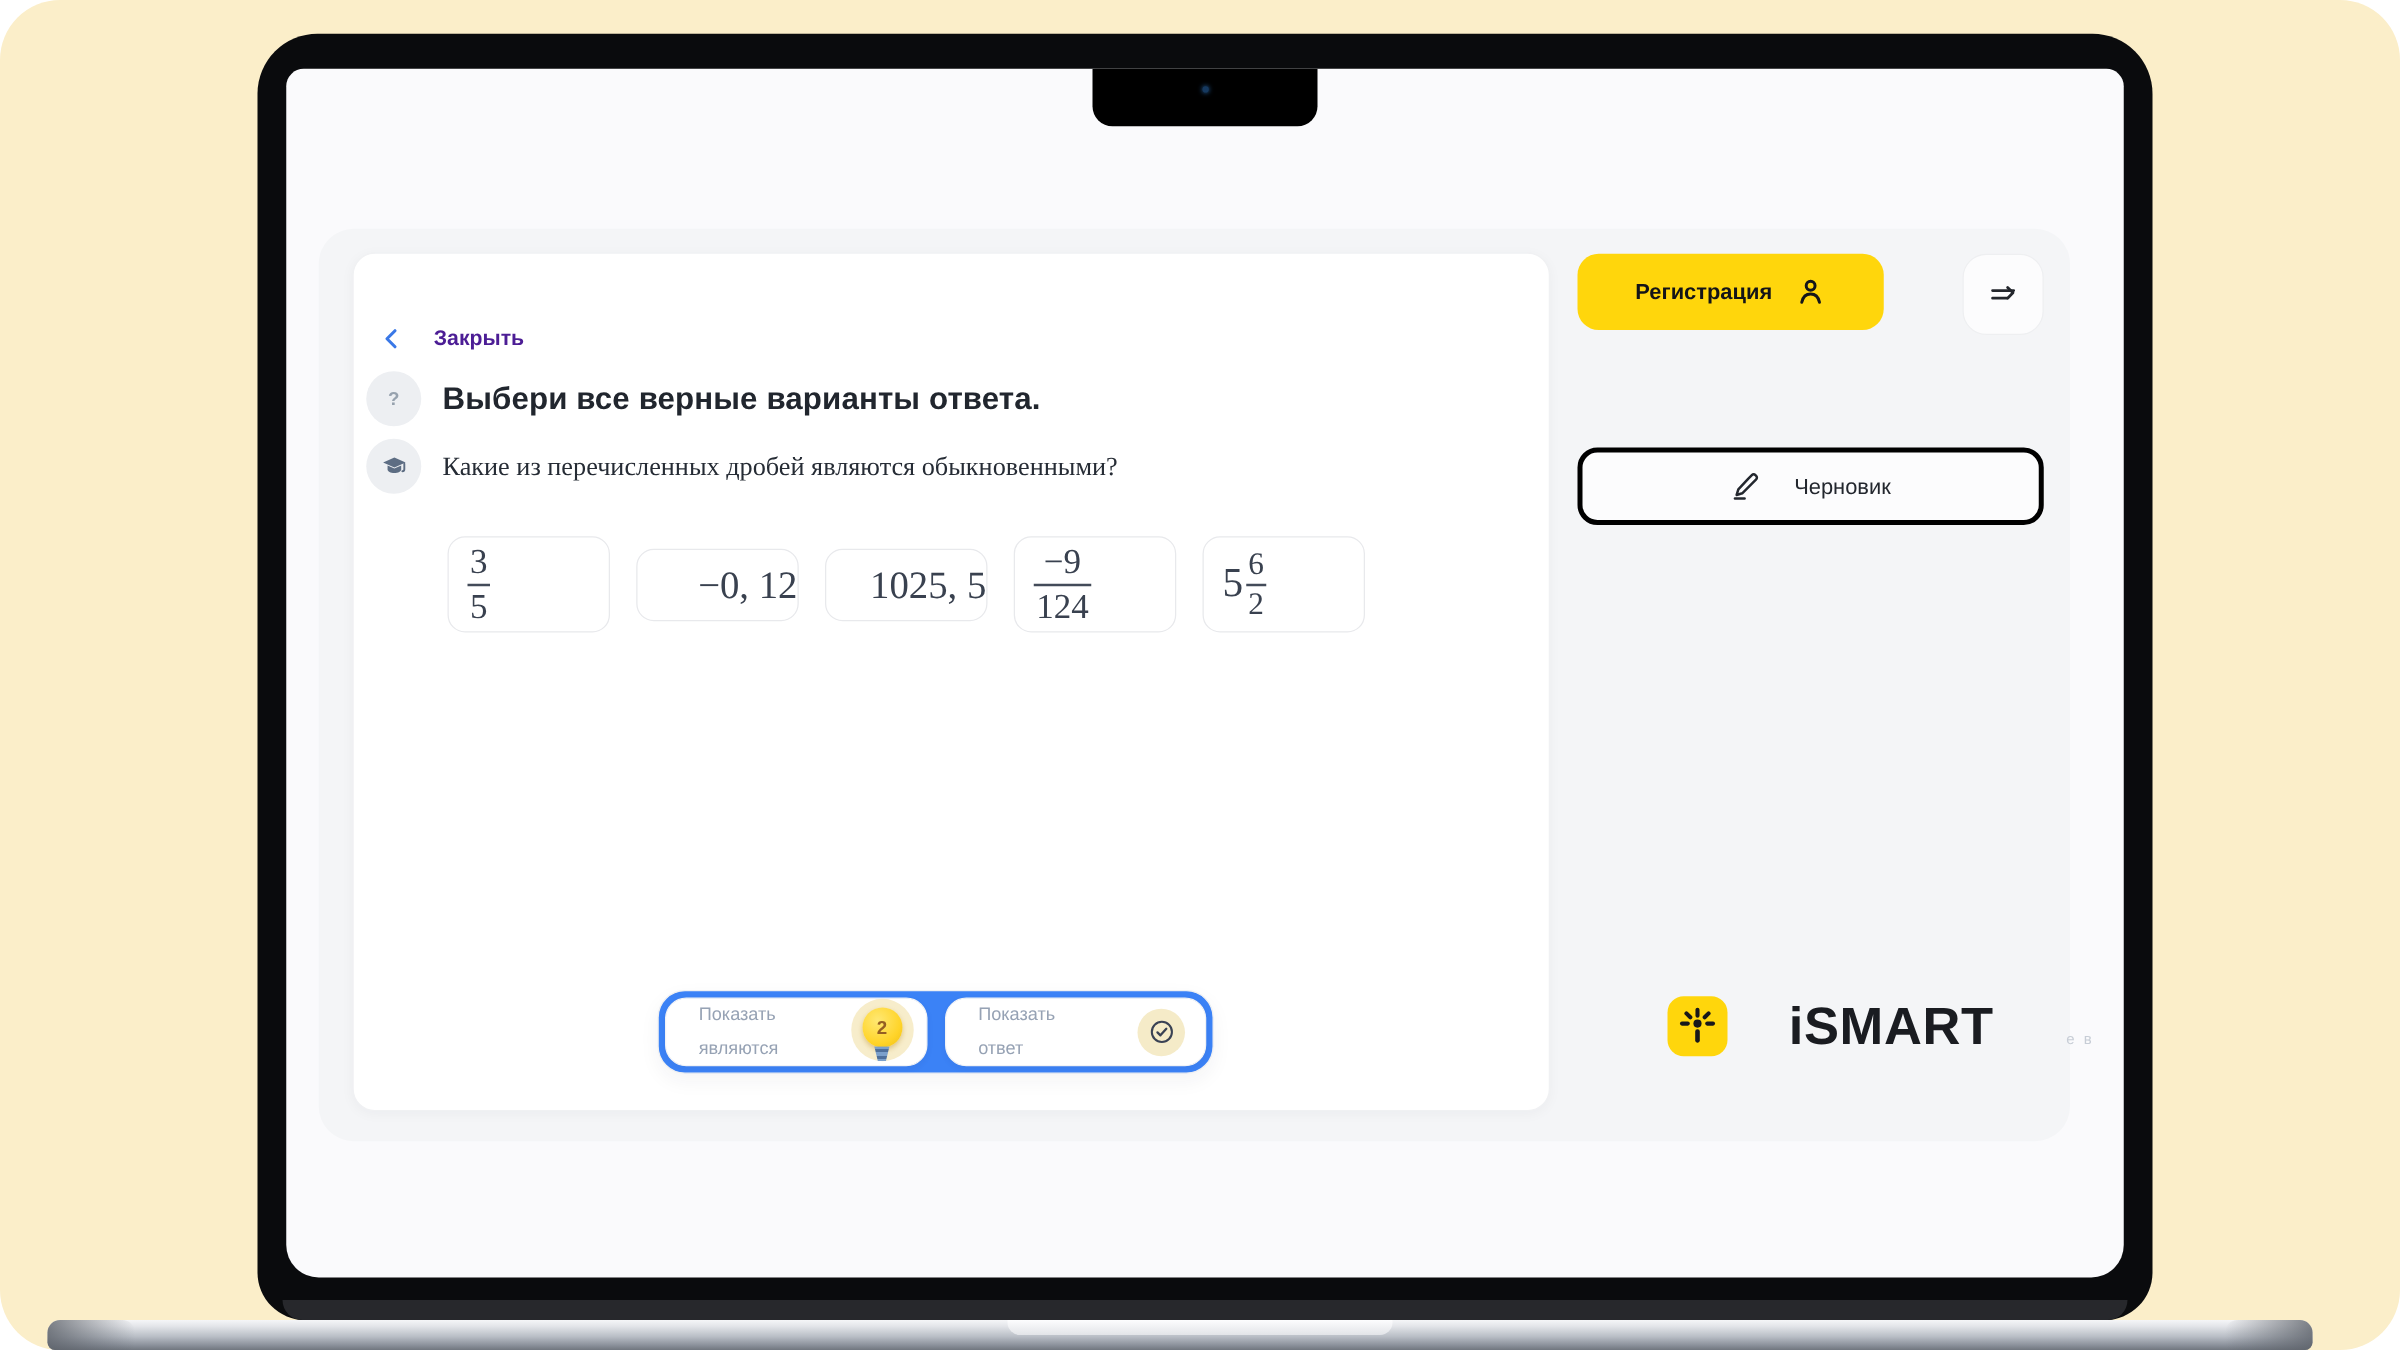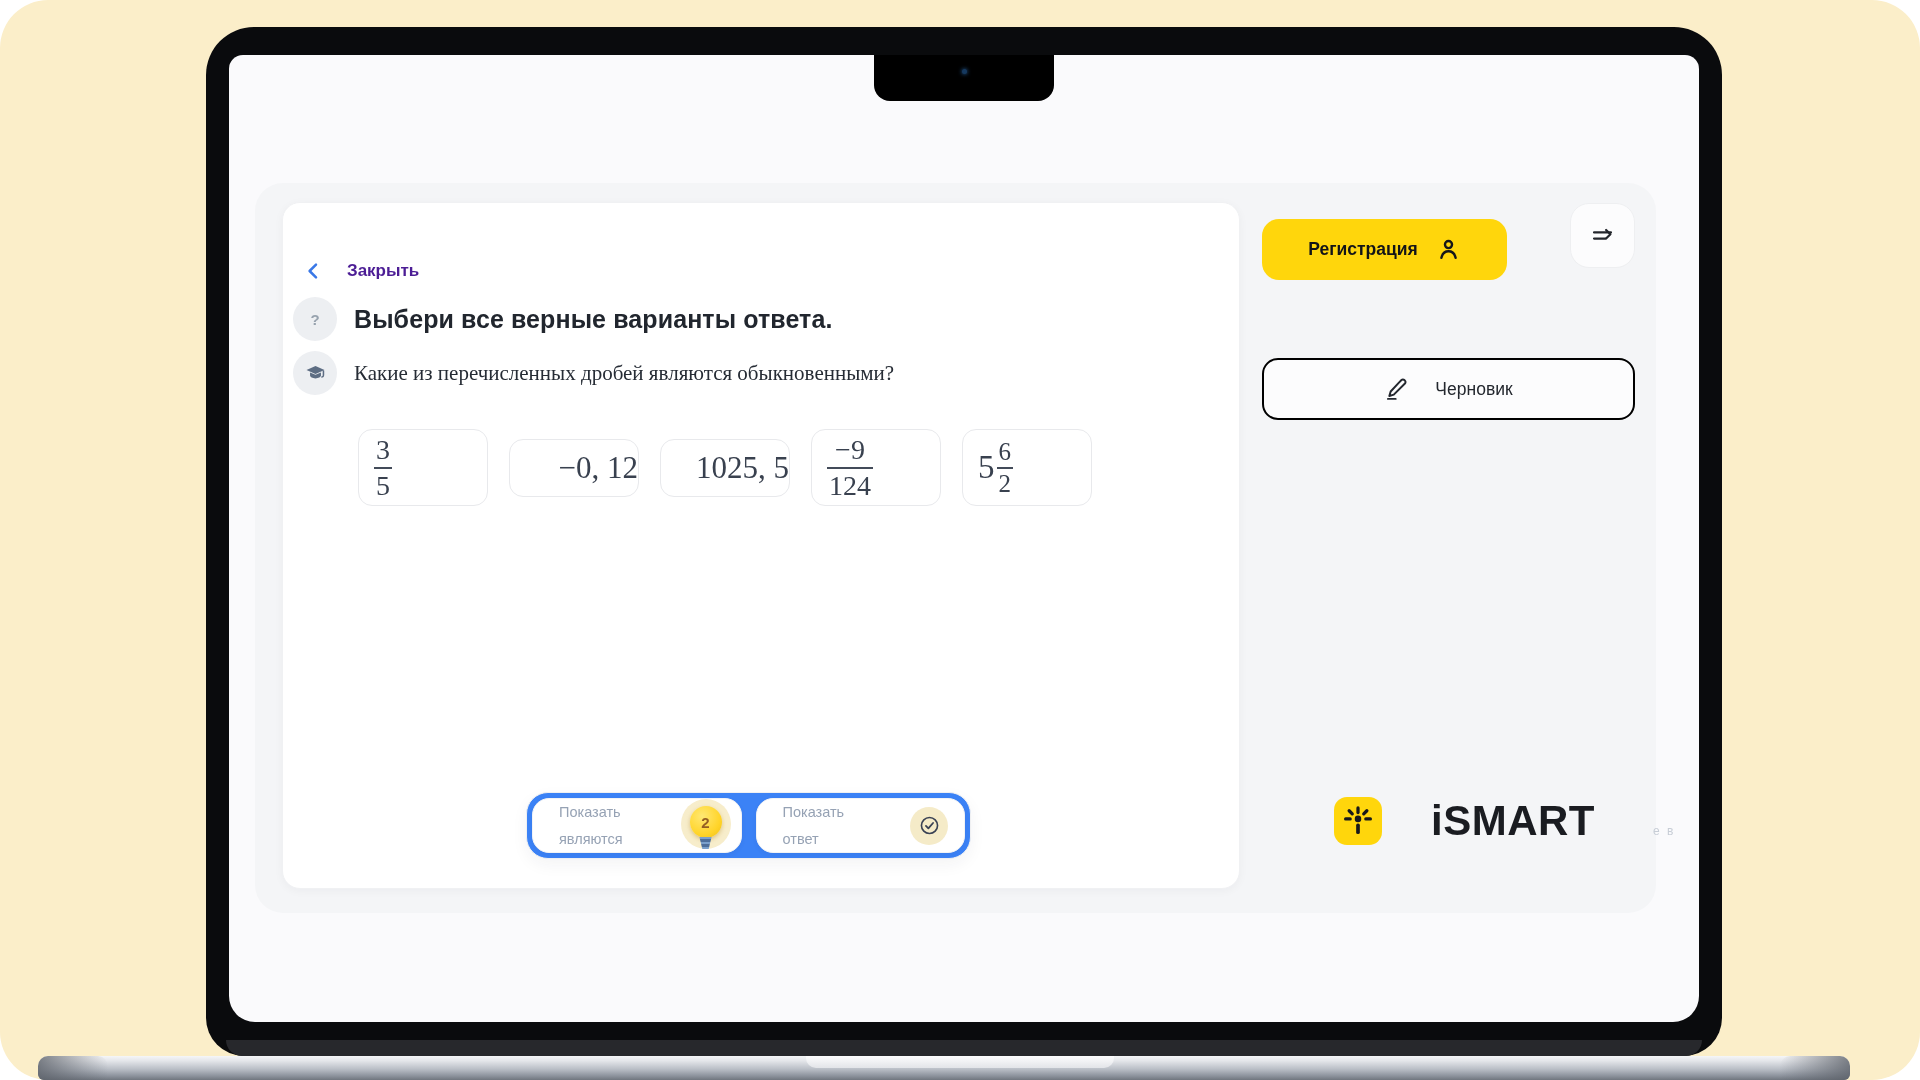--- a/index.html
+++ b/index.html
@@ -83,7 +83,7 @@
                 display:flex; align-items:center; justify-content:center; margin-right:6px; }
 
   
-  .register-btn { position:absolute; left:1033px; top:164px; width:245px; height:61px; border:none;
+  .register-btn { position:absolute; left:1033px; top:148px; width:245px; height:61px; border:none;
                   border-radius:17px; background:#FFD60C; display:flex; align-items:center; justify-content:center;
                   gap:18px; cursor:pointer; }
   .register-label { font-size:17.5px; font-weight:600; color:#131418; font-family:"Liberation Sans",sans-serif; }

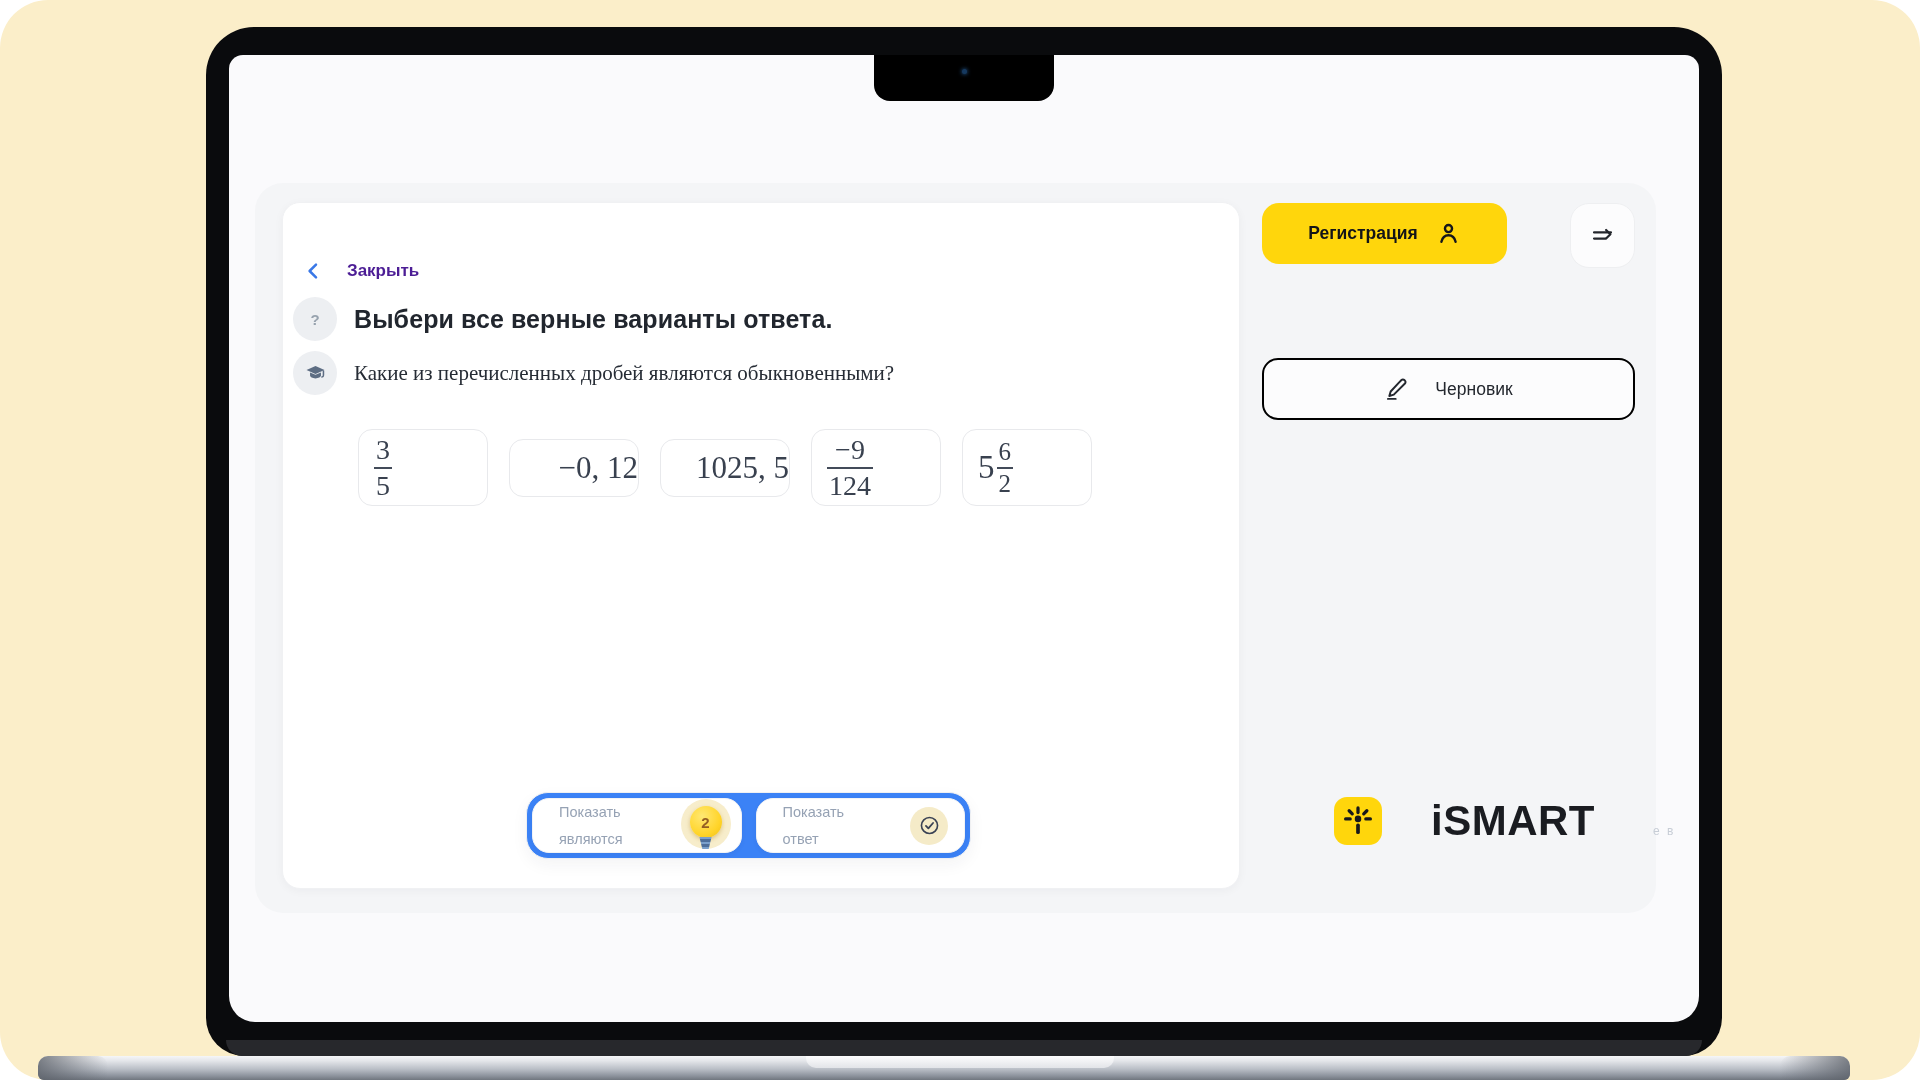--- a/index.html
+++ b/index.html
@@ -91,7 +91,7 @@
                   border:1px solid #EEEFF1; border-radius:19px; display:flex; align-items:center;
                   justify-content:center; cursor:pointer; }
   .draft-btn { position:absolute; left:1033px; top:303px; width:373px; height:62px; background:#FCFCFD;
-               border:2px solid #000000; border-radius:16px; display:flex; align-items:center;
+               border:4px solid #000000; border-radius:16px; display:flex; align-items:center;
                justify-content:center; gap:26px; cursor:pointer; }
   .draft-label { font-size:17.5px; font-weight:500; color:#23272E; font-family:"Liberation Sans",sans-serif; }
 

